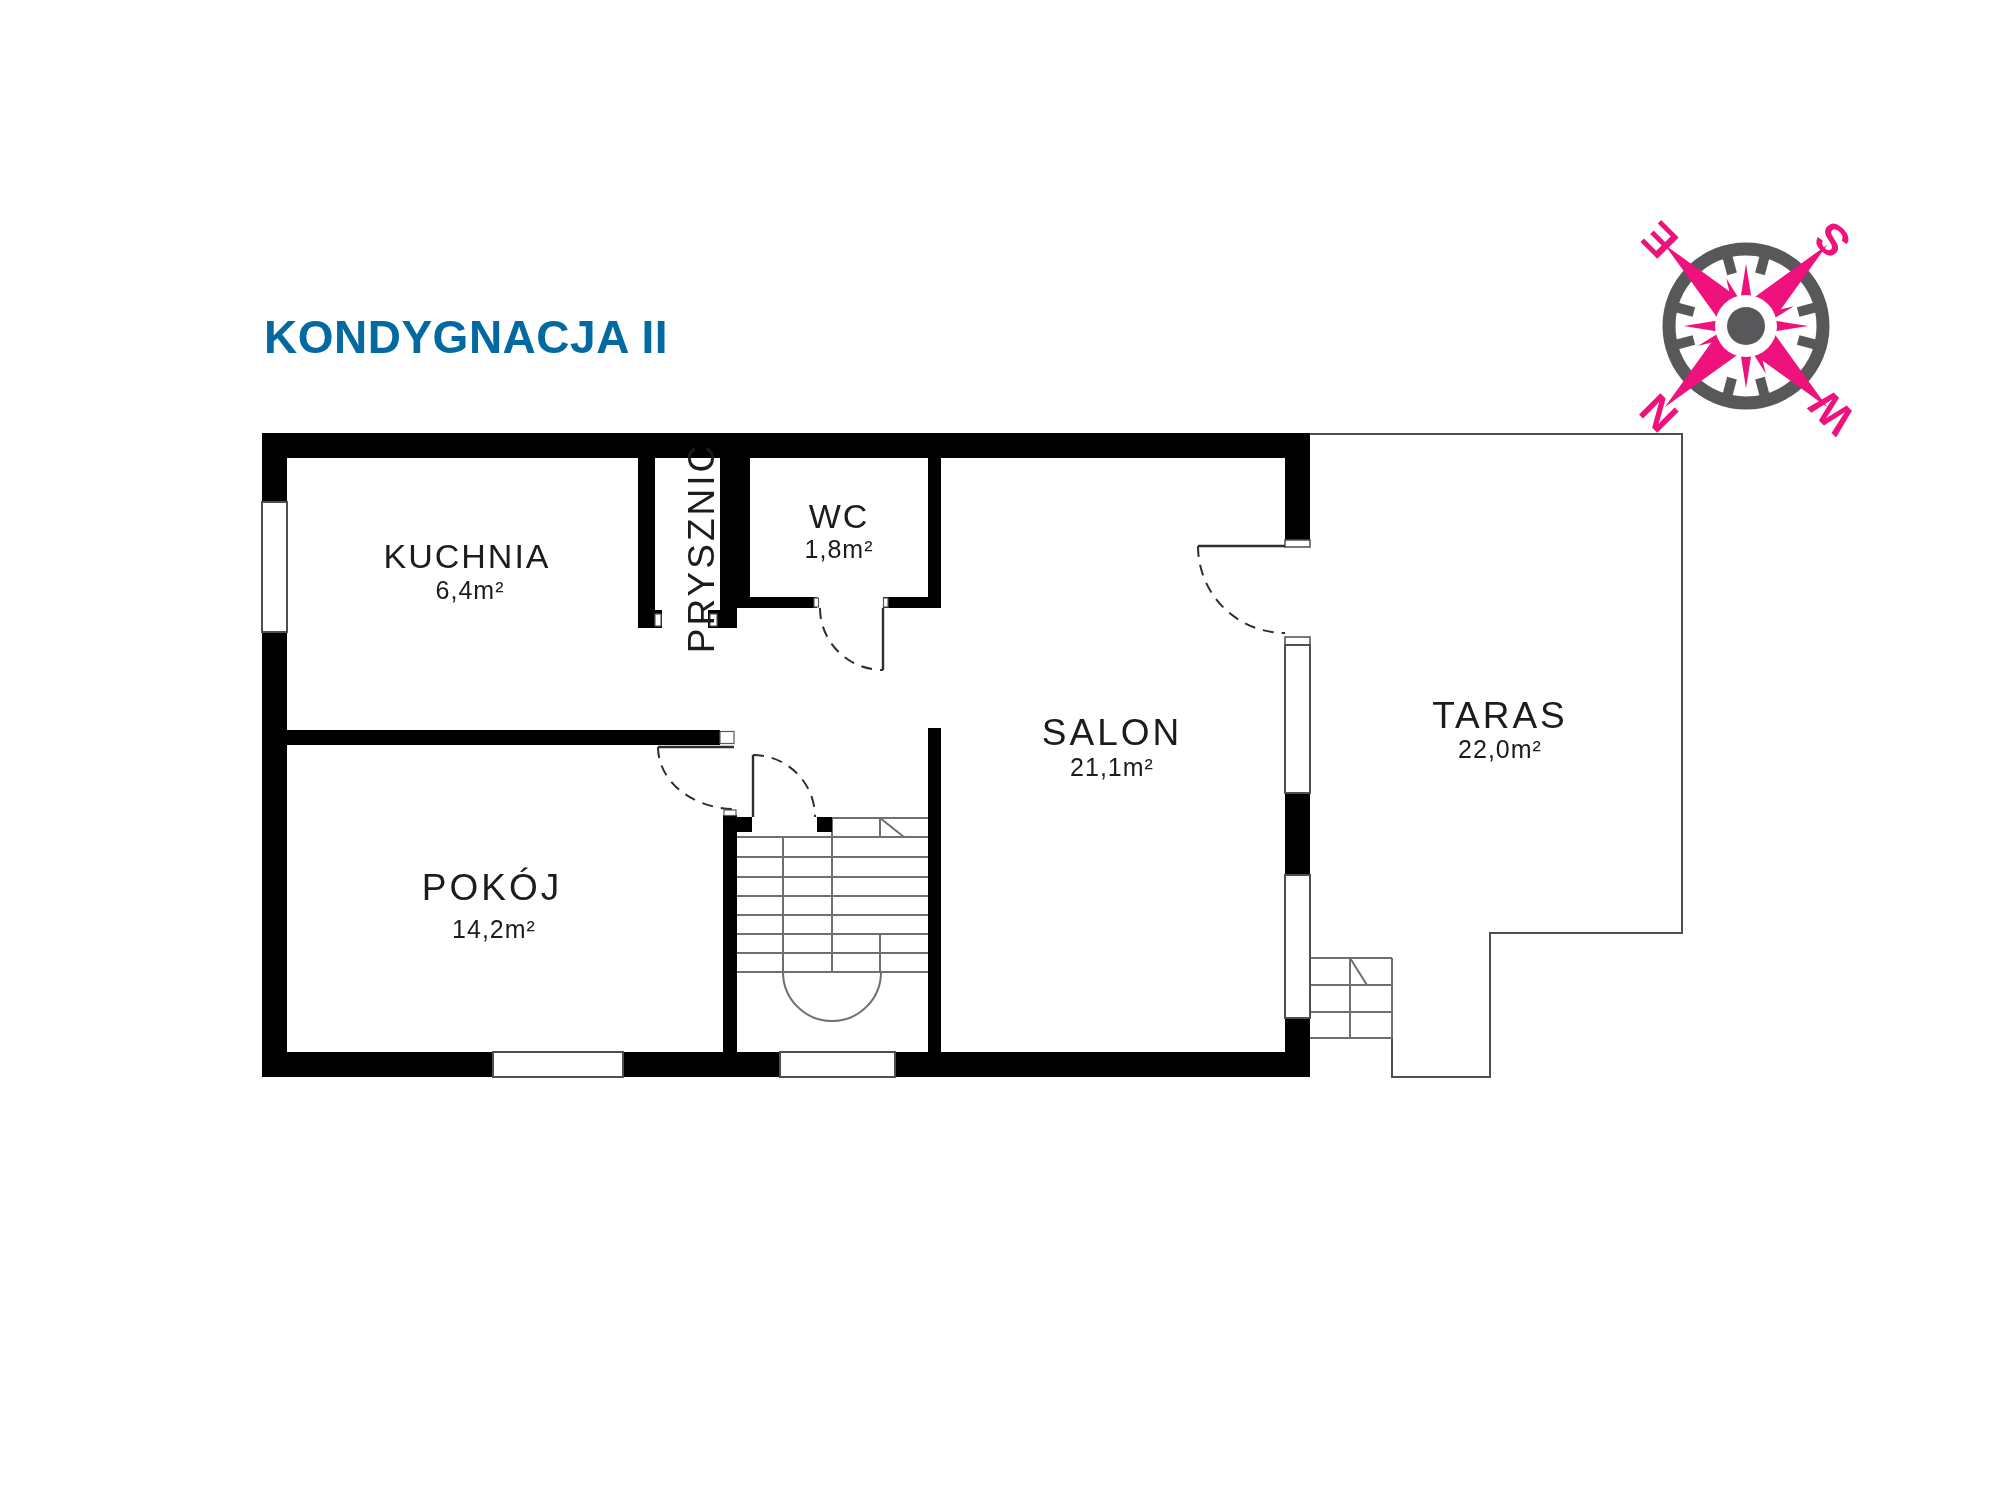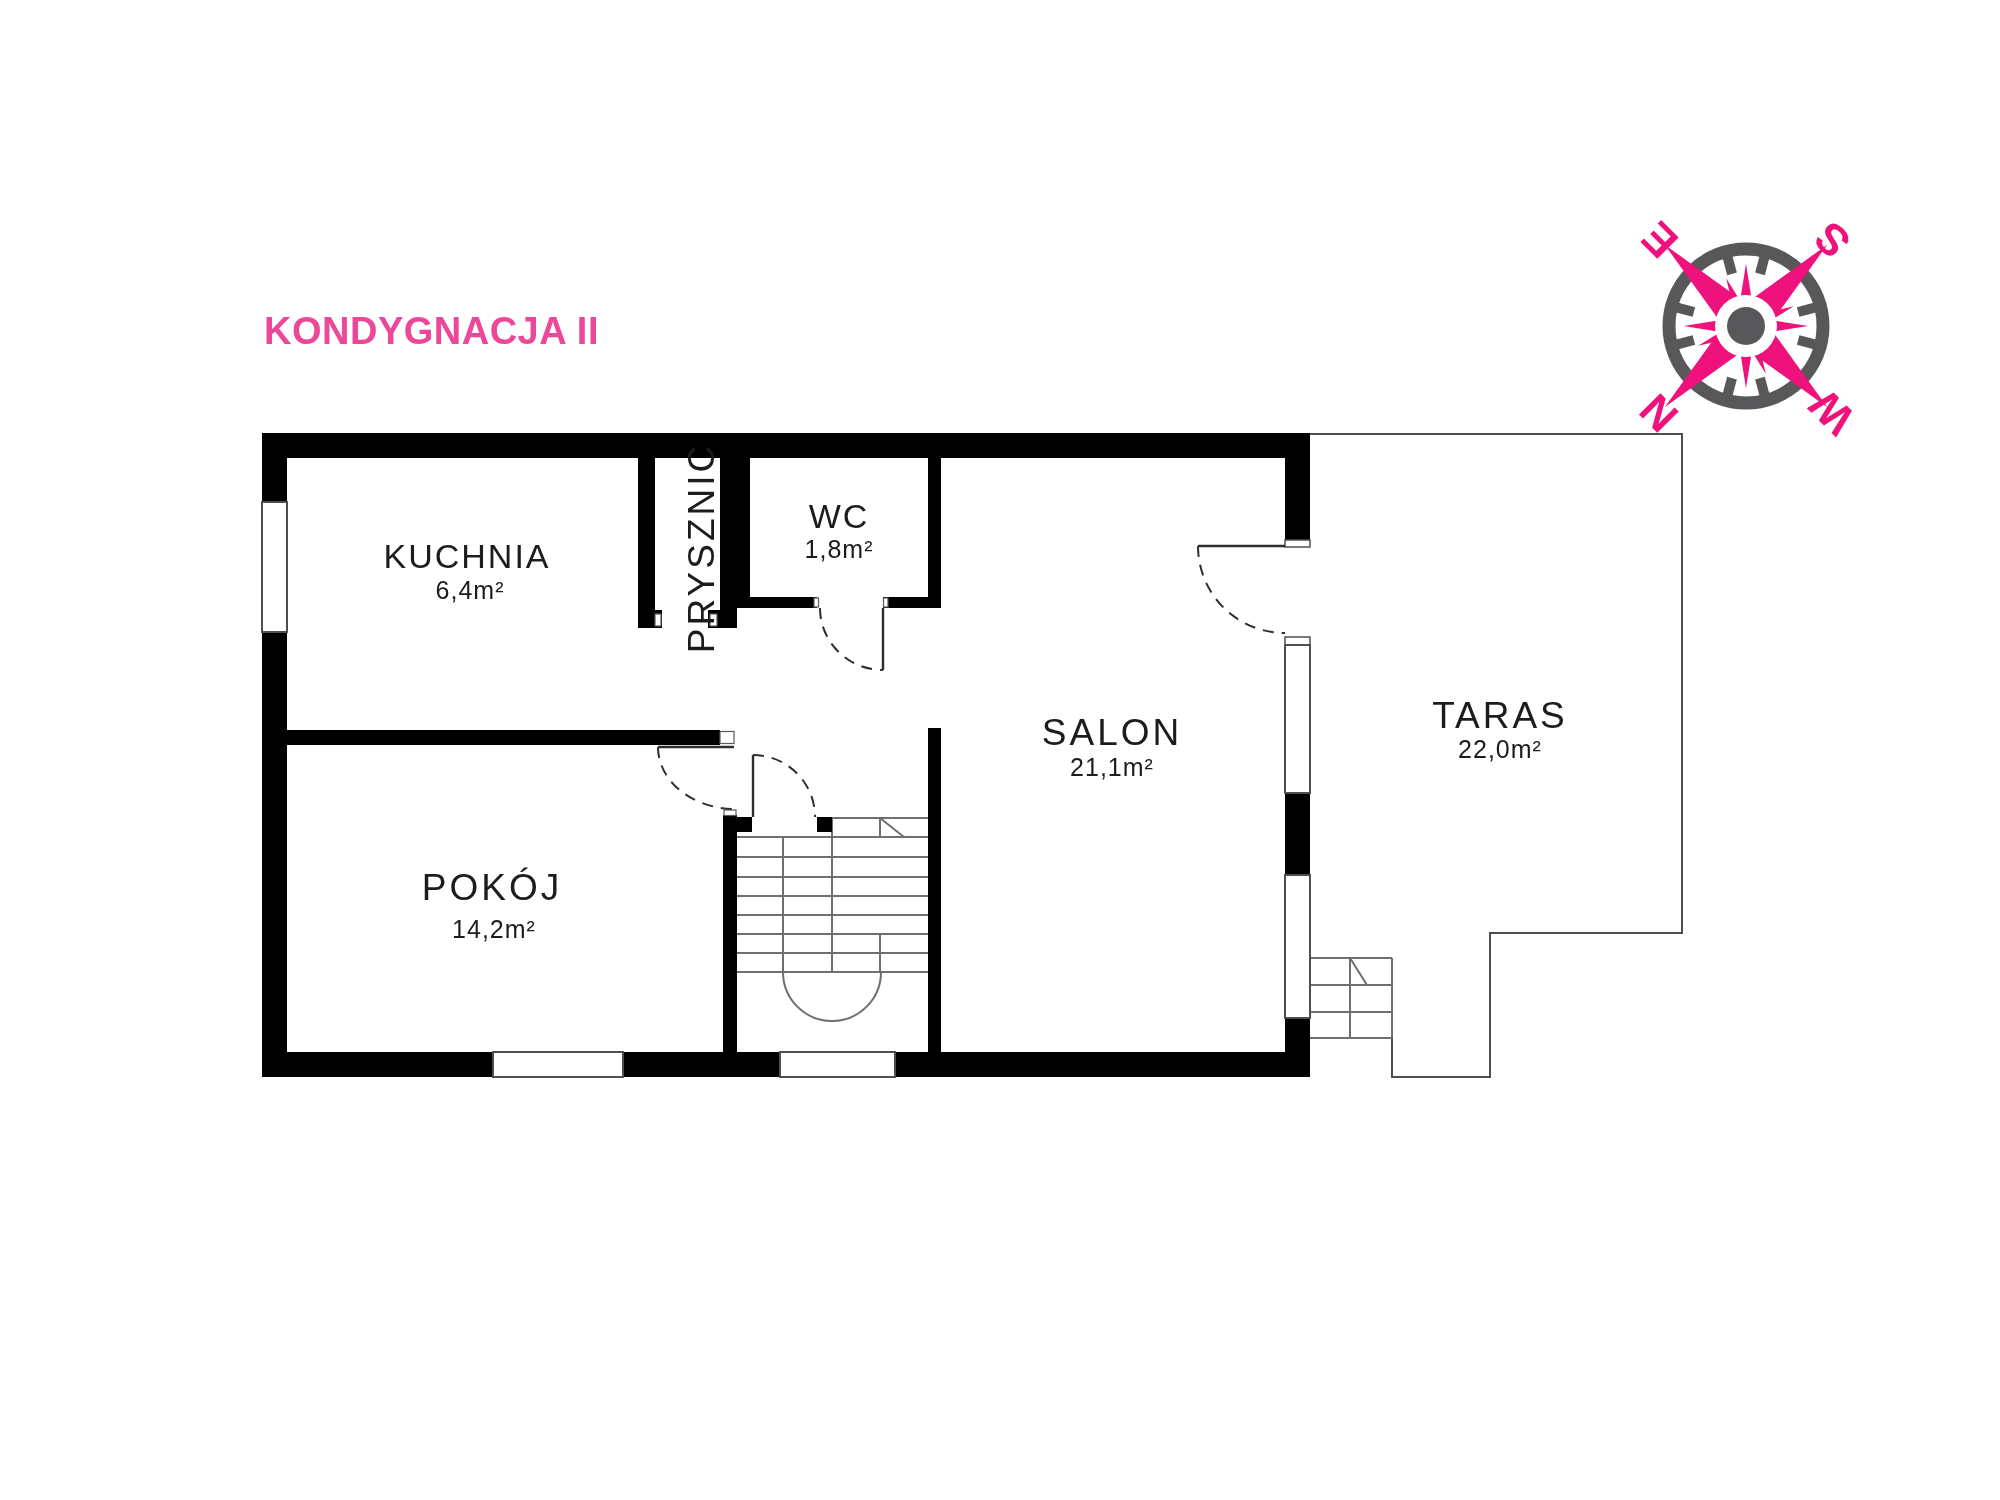--- a/index.html
+++ b/index.html
@@ -5,8 +5,8 @@
   html,body{margin:0;padding:0;background:#ffffff;}
   .canvas{position:relative;width:2000px;height:1500px;background:#ffffff;overflow:hidden;
           font-family:"Liberation Sans", sans-serif;}
-  .plan-title{position:absolute;left:264px;top:310px;font-size:38px;font-weight:bold;
-              color:#ec4899;letter-spacing:0.5px;}
+  .plan-title{position:absolute;left:264px;top:310px;font-size:46px;font-weight:bold;
+              color:#0369a1;letter-spacing:0.5px;}
   svg{position:absolute;left:0;top:0;}
   .room-name{font-family:"Liberation Sans", sans-serif;font-size:37px;fill:#1c1c1e;
              letter-spacing:3px;}

